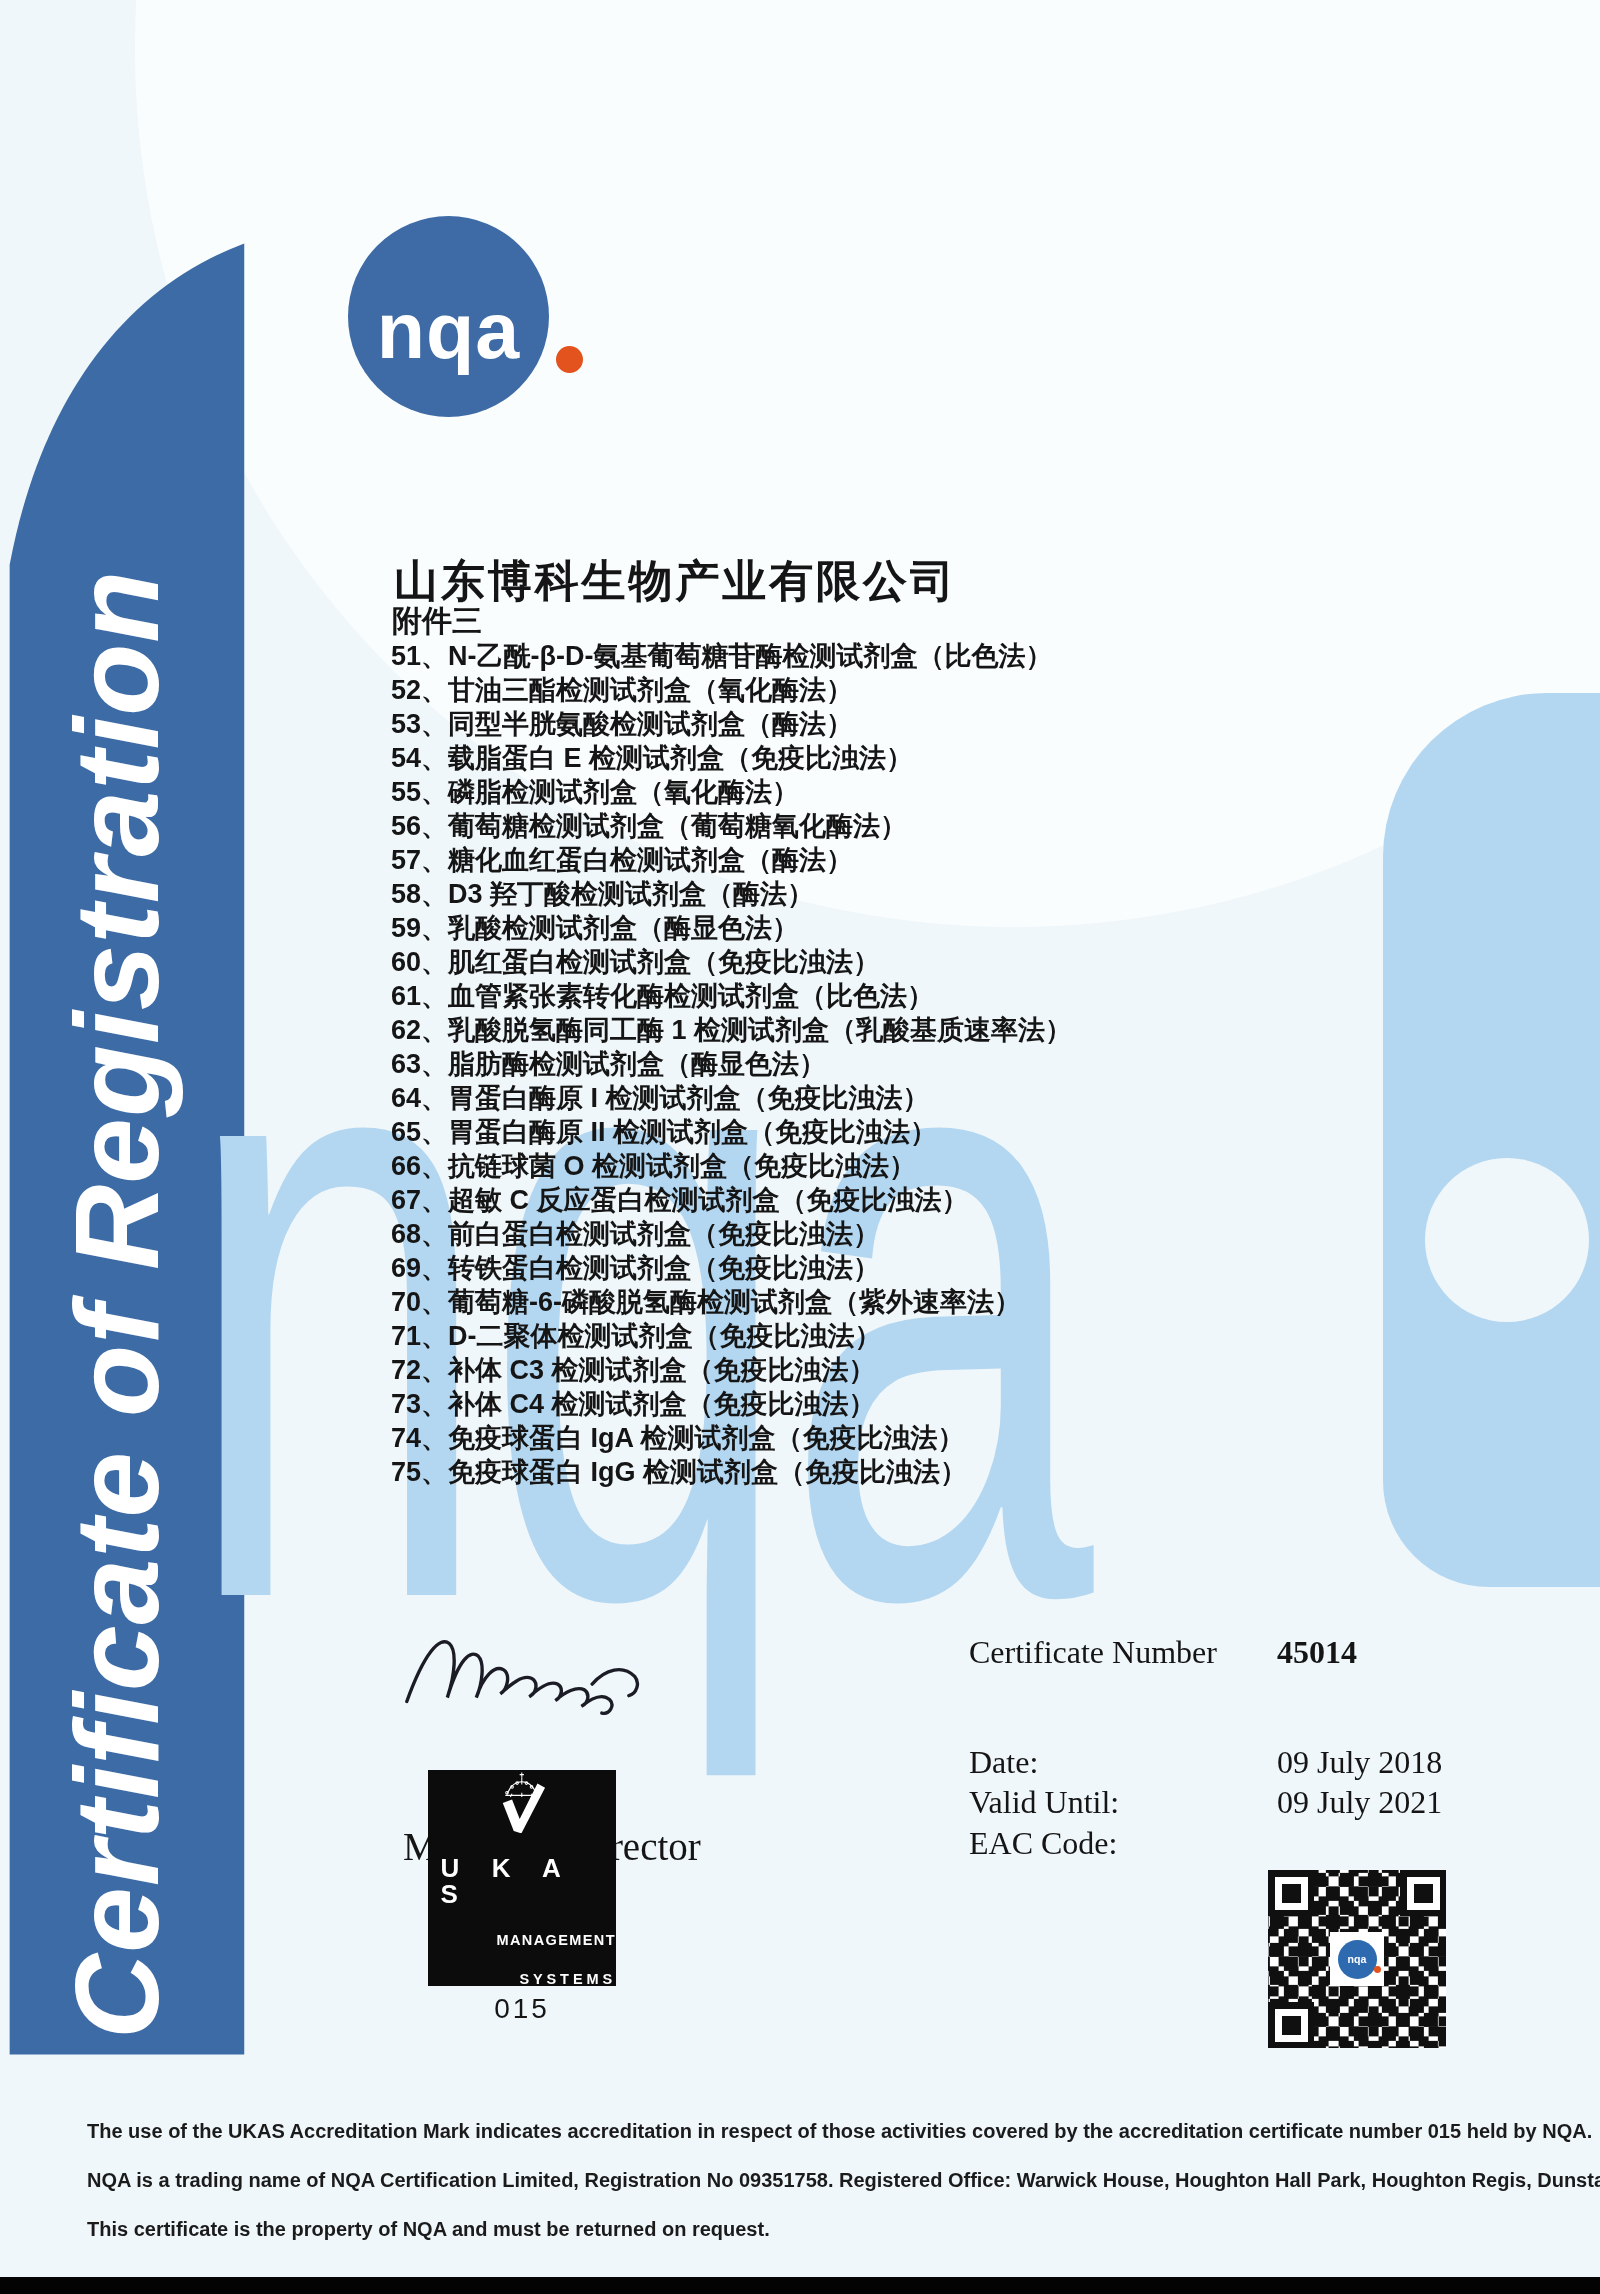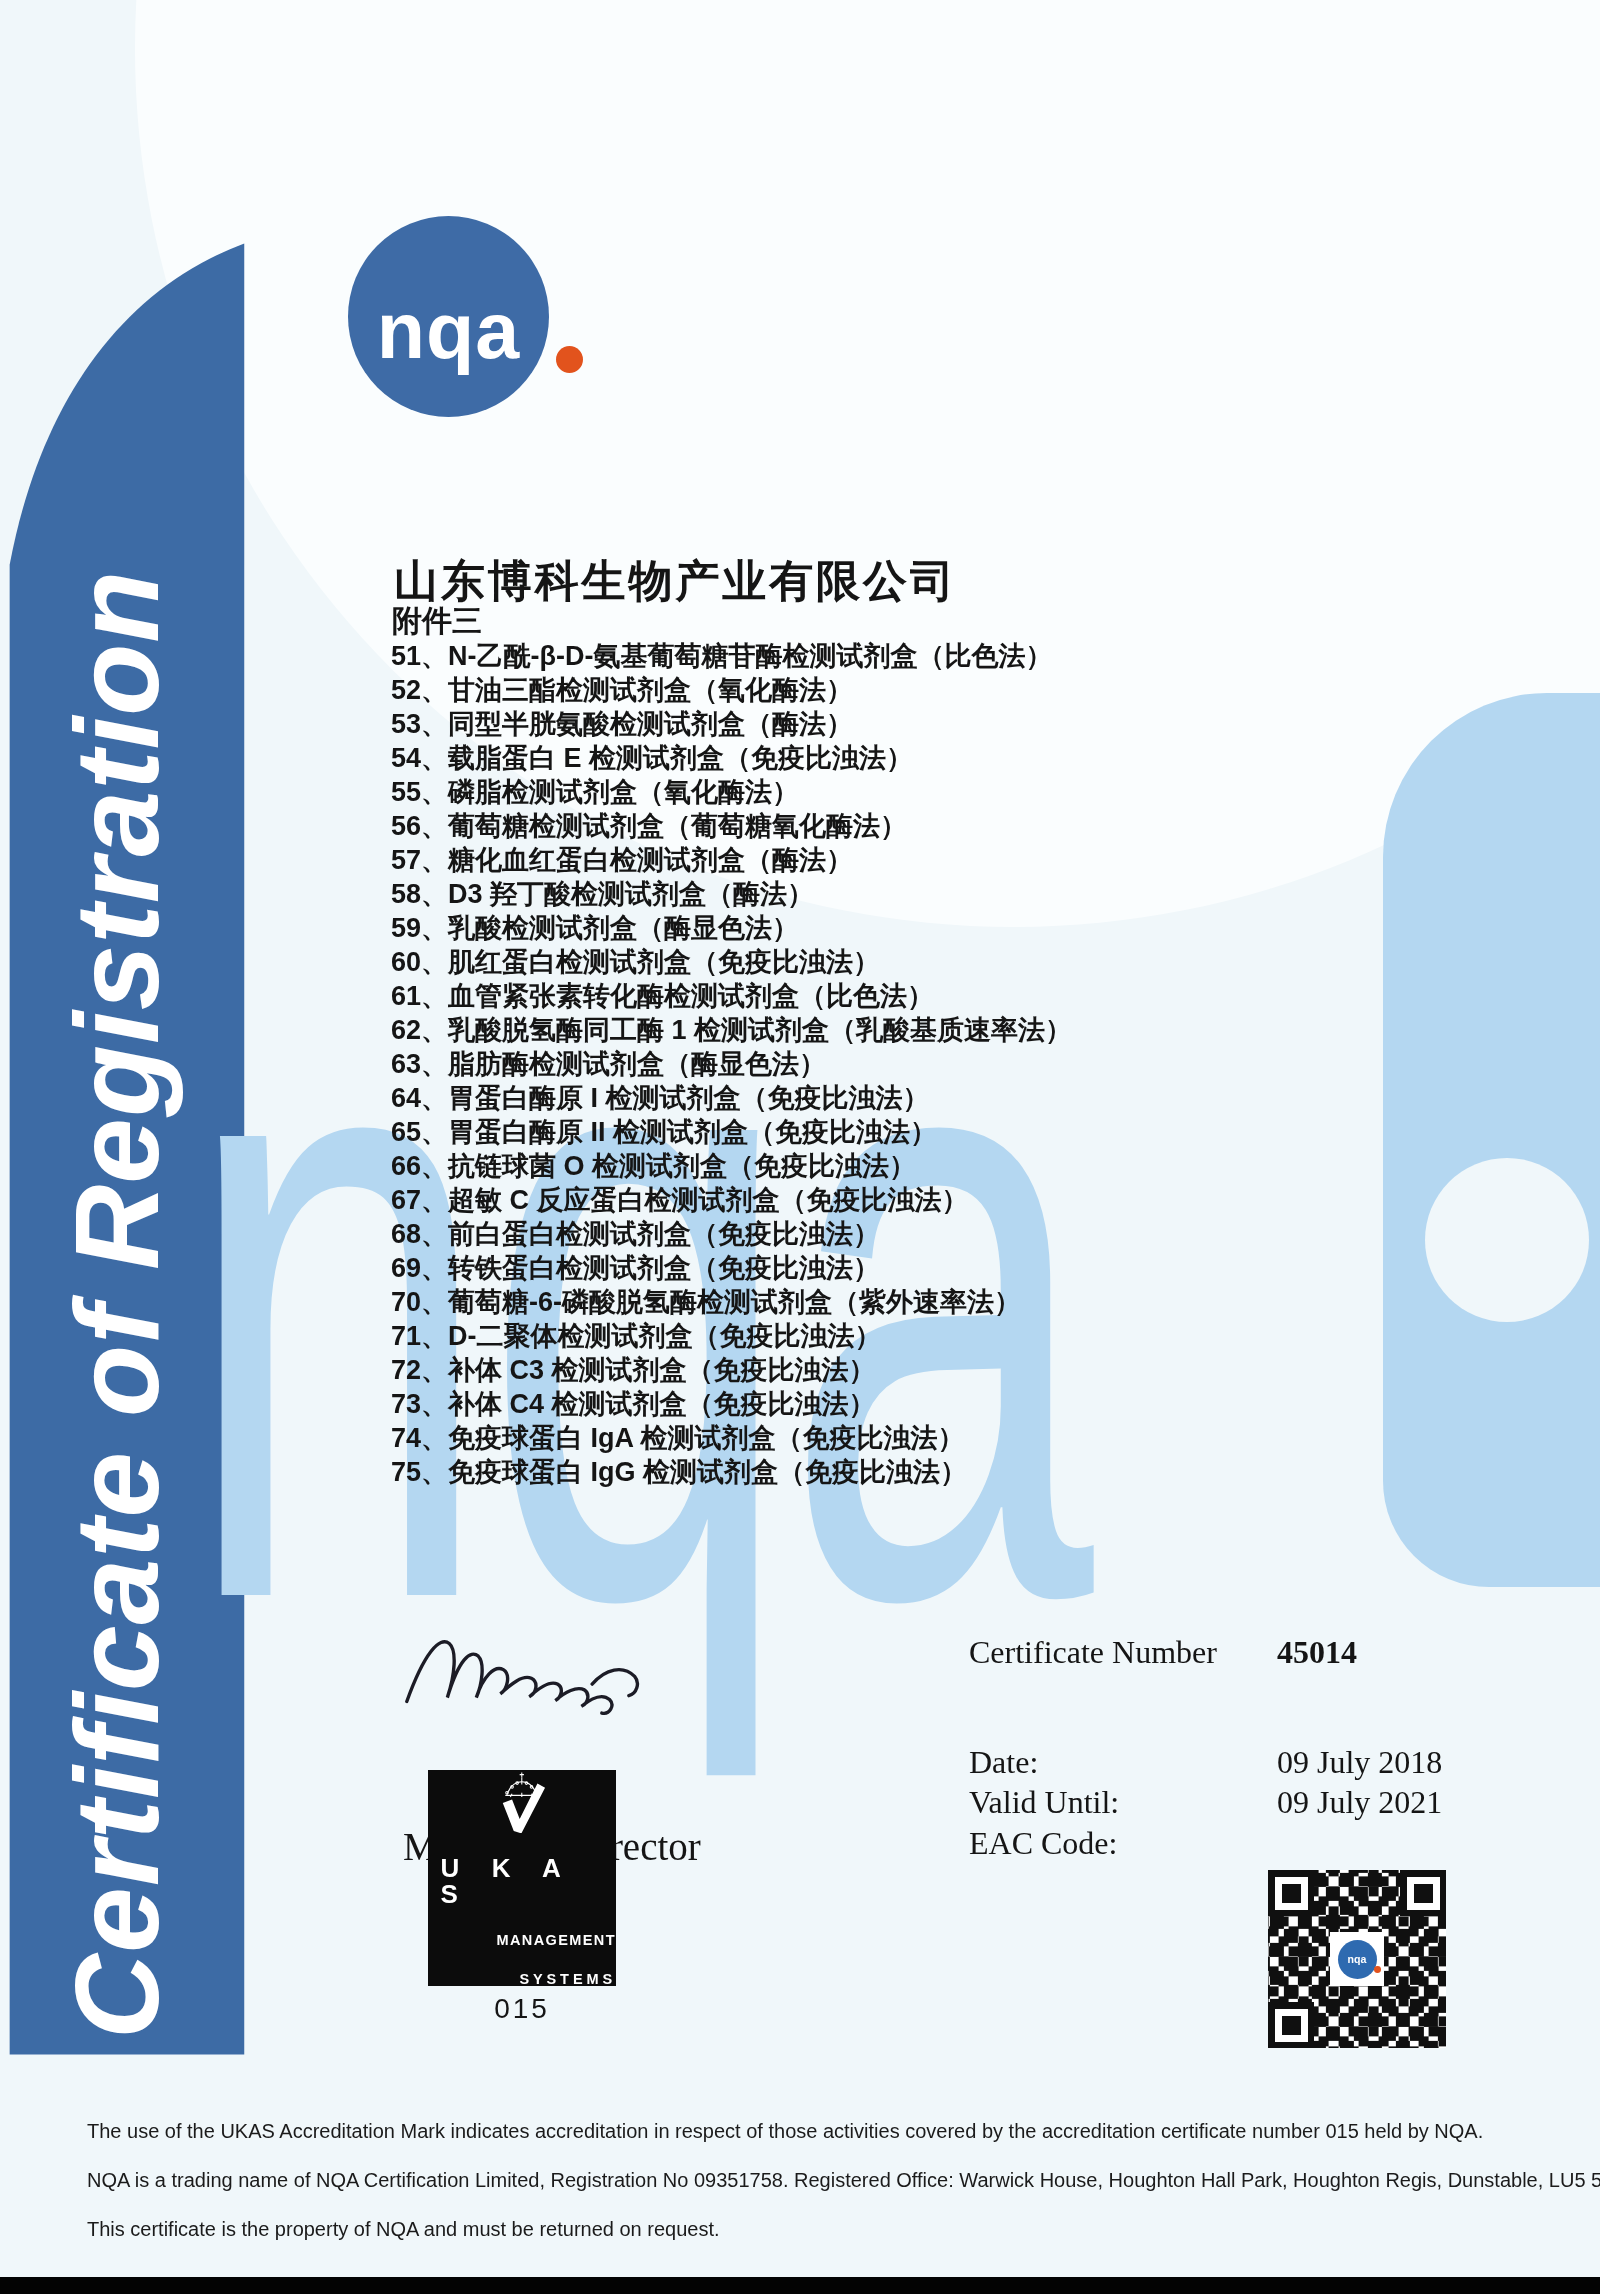--- a/index.html
+++ b/index.html
@@ -69,7 +69,7 @@
                   display:flex;align-items:center;justify-content:center;}
   .qr-logo-dot{position:absolute;right:2.9px;bottom:13.5px;width:6.8px;height:6.8px;border-radius:50%;background:#e2531d;}
   
-  .footer{position:absolute;left:87px;top:2120px;width:1448px;z-index:4;font-size:20px;font-weight:400;color:#1b1b1b;}
+  .footer{position:absolute;left:87px;top:2120px;width:1448px;z-index:4;font-size:20px;font-weight:700;color:#1b1b1b;}
   .footer div{margin-bottom:26px;white-space:nowrap;}
   .scan-edge{position:absolute;left:0;bottom:0;width:100%;height:17.4px;background:#030303;z-index:6;}
 </style>

